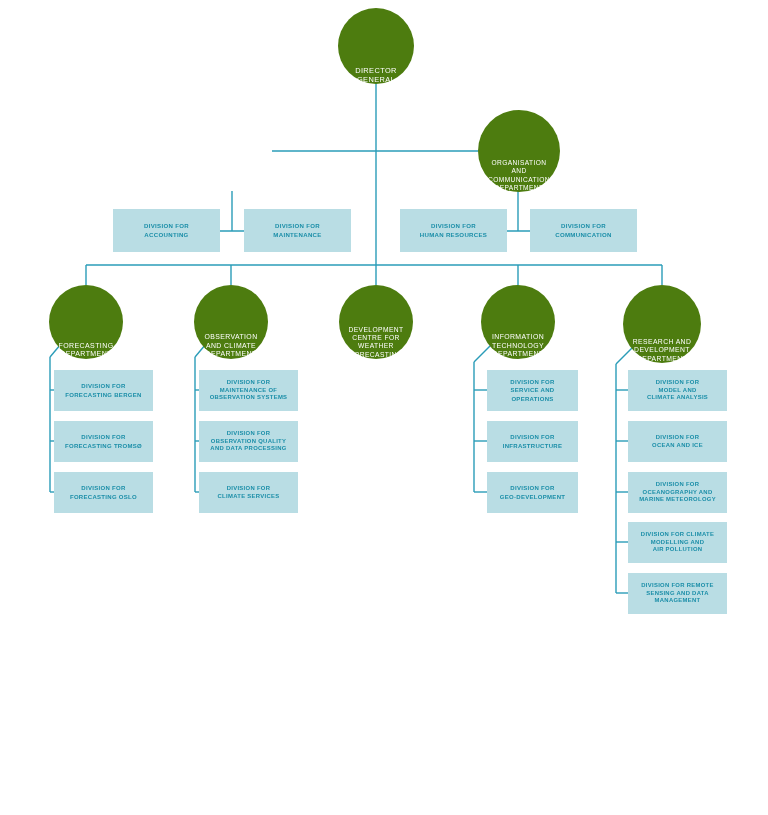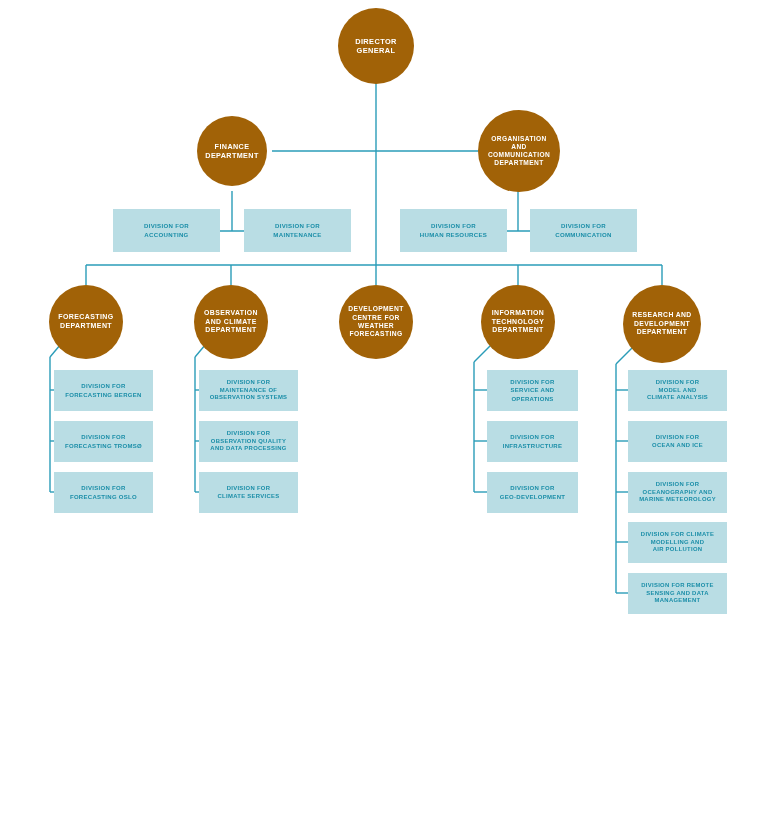--- a/index.html
+++ b/index.html
@@ -28,16 +28,16 @@
   .node-circle {
     position: absolute;
     border-radius: 50%;
-    background: #a16207;
+    background: #4d7c0f;
     color: #ffffff;
     display: flex;
-    align-items: center;
+    align-items: flex-end;
     justify-content: center;
     text-align: center;
     box-sizing: border-box;
     letter-spacing: 0.4px;
     line-height: 1.25;
-    font-weight: 700;
+    font-weight: 400;
   }
   .node-circle .circle-label {
     display: block;

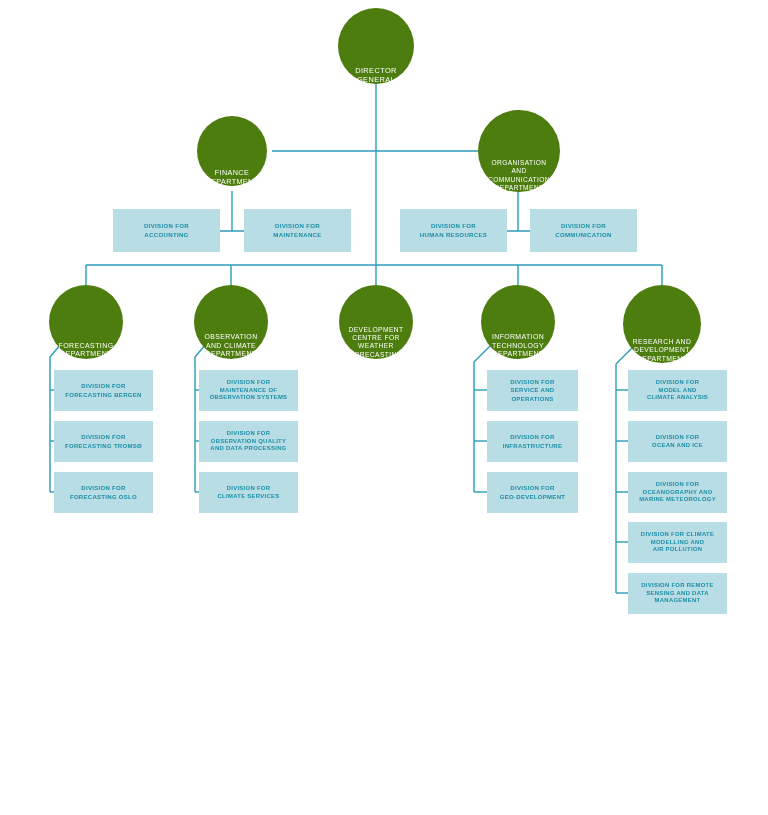--- a/index.html
+++ b/index.html
@@ -122,10 +122,6 @@
 GENERAL</span>
   </div>
 
-  <div class="node-circle" style="left:197px; top:116px; width:70px; height:70px; font-size:7.2px;">
-    <span class="circle-label">FINANCE
-DEPARTMENT</span>
-  </div>
 
   <div class="node-circle" style="left:478px; top:110px; width:82px; height:82px; font-size:6.6px;">
     <span class="circle-label">ORGANISATION

